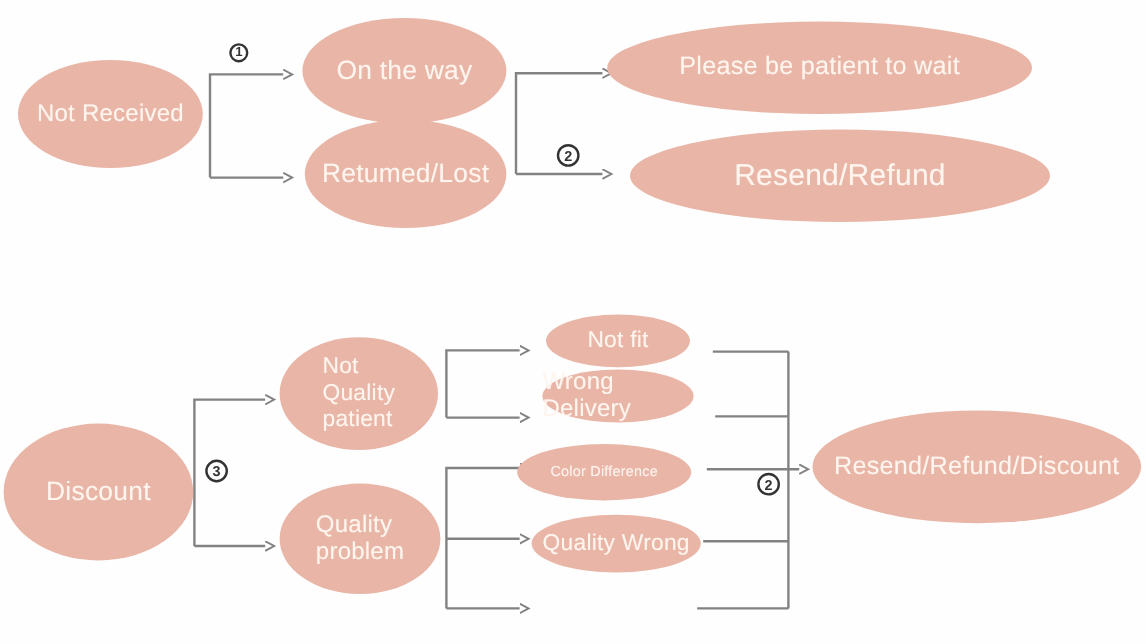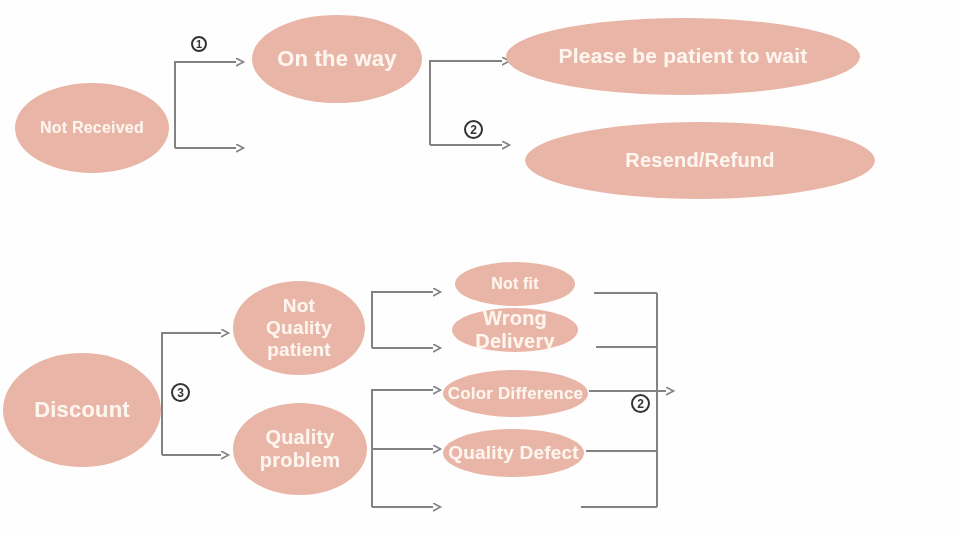--- a/index.html
+++ b/index.html
@@ -40,11 +40,11 @@
     background: var(--node-fill);
     border-radius: 50%;
     color: var(--node-text);
-    font-weight: 700;
+    font-weight: 400;
     display: flex;
     align-items: center;
     justify-content: center;
-    text-align: center;
+    text-align: left;
     white-space: pre-line;
     line-height: 1.15;
     letter-spacing: 0.2px;

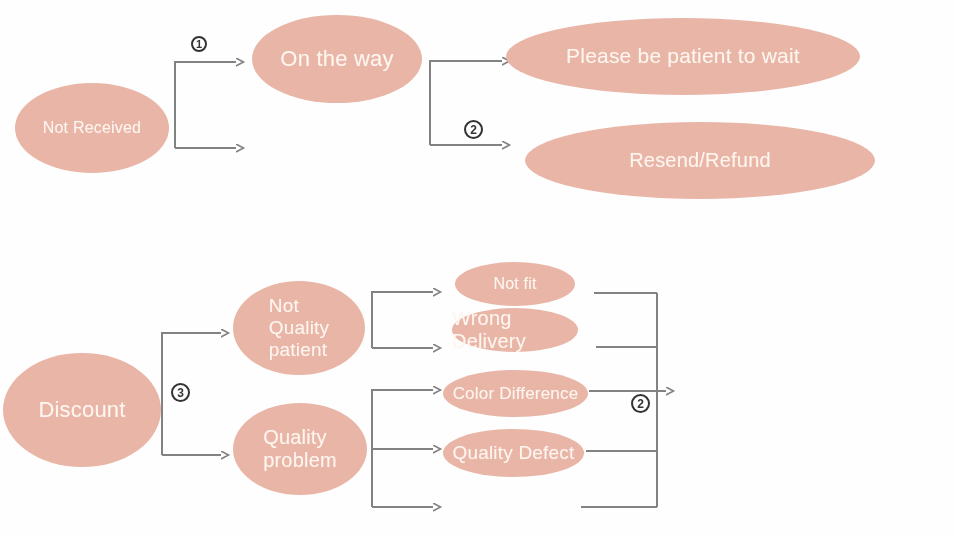--- a/index.html
+++ b/index.html
@@ -99,7 +99,7 @@
     <path class="connector" d="M581,507 L657,507"></path>
   </svg>
 
-  <div class="node" style="left:15px;top:83px;width:154px;height:90px;font-size:16px">Not Received</div>
+  <div class="node" style="left:15px;top:50px;width:154px;height:90px;font-size:20px">Not Received</div>
   <div class="node" style="left:252px;top:15px;width:170px;height:88px;font-size:22px">On the way</div>
   <div class="node" style="left:506px;top:18px;width:354px;height:77px;font-size:21px">Please be patient to wait</div>
   <div class="node" style="left:525px;top:122px;width:350px;height:77px;font-size:20px">Resend/Refund</div>

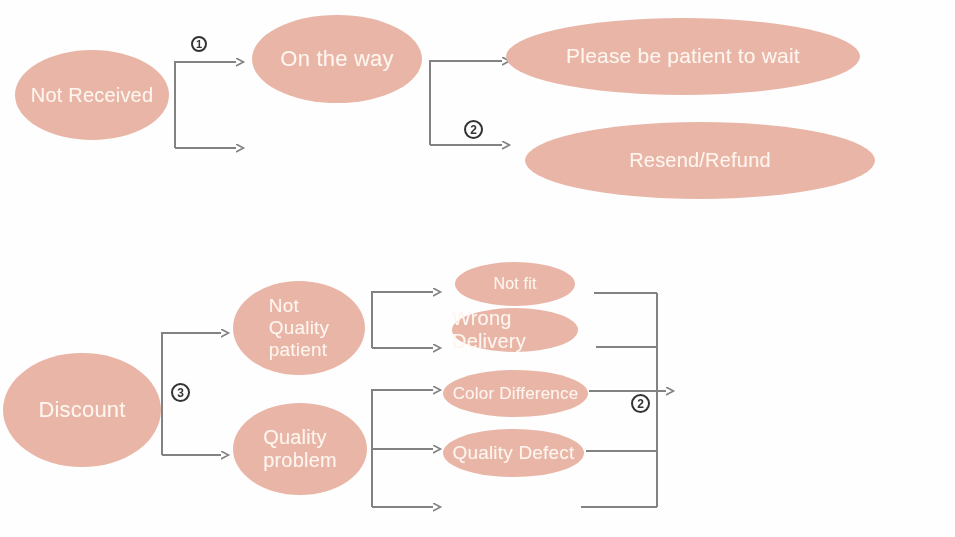--- a/index.html
+++ b/index.html
@@ -101,6 +101,7 @@
 
   <div class="node" style="left:15px;top:50px;width:154px;height:90px;font-size:20px">Not Received</div>
   <div class="node" style="left:252px;top:15px;width:170px;height:88px;font-size:22px">On the way</div>
+  <div class="node" style="left:254px;top:100px;width:168px;height:90px;font-size:22px">Retumed/Lost</div>
   <div class="node" style="left:506px;top:18px;width:354px;height:77px;font-size:21px">Please be patient to wait</div>
   <div class="node" style="left:525px;top:122px;width:350px;height:77px;font-size:20px">Resend/Refund</div>
 

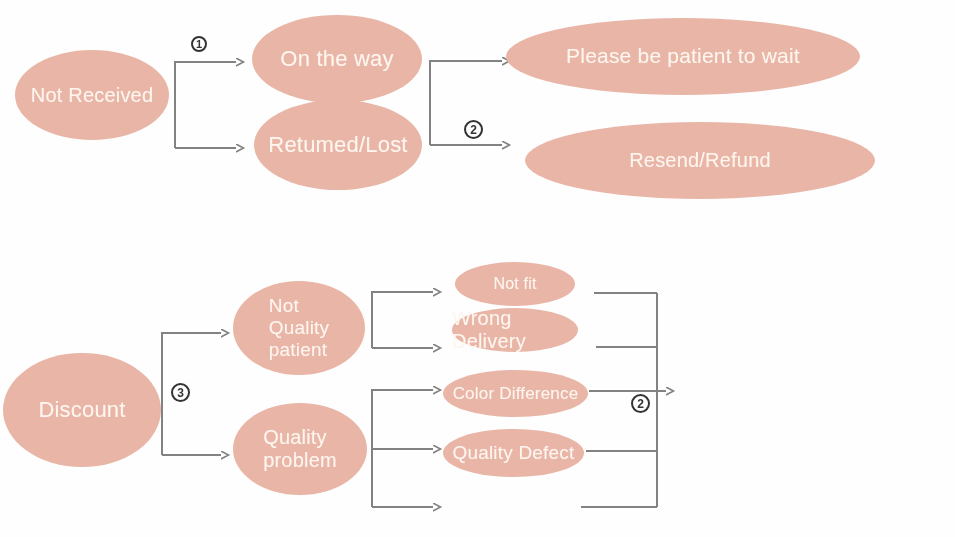--- a/index.html
+++ b/index.html
@@ -103,7 +103,7 @@
   <div class="node" style="left:252px;top:15px;width:170px;height:88px;font-size:22px">On the way</div>
   <div class="node" style="left:254px;top:100px;width:168px;height:90px;font-size:22px">Retumed/Lost</div>
   <div class="node" style="left:506px;top:18px;width:354px;height:77px;font-size:21px">Please be patient to wait</div>
-  <div class="node" style="left:525px;top:122px;width:350px;height:77px;font-size:20px">Resend/Refund</div>
+  <div class="node" style="left:525px;top:108px;width:350px;height:77px;font-size:25px">Resend/Refund</div>
 
   <div class="node" style="left:3px;top:353px;width:158px;height:114px;font-size:22px">Discount</div>
   <div class="node" style="left:233px;top:281px;width:132px;height:94px;font-size:19px">Not

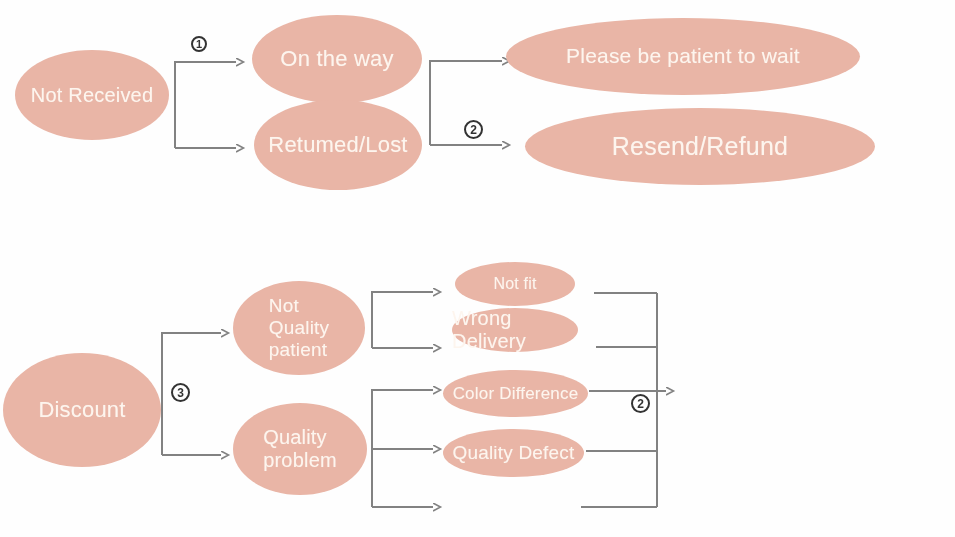--- a/index.html
+++ b/index.html
@@ -111,7 +111,7 @@
 patient</div>
   <div class="node" style="left:233px;top:403px;width:134px;height:92px;font-size:20px">Quality
 problem</div>
-  <div class="node" style="left:455px;top:262px;width:120px;height:44px;font-size:16px">Not fit</div>
+  <div class="node" style="left:455px;top:262px;width:120px;height:44px;font-size:19px">Not fit</div>
   <div class="node" style="left:452px;top:308px;width:126px;height:44px;font-size:20px">Wrong Delivery</div>
   <div class="node" style="left:443px;top:370px;width:145px;height:47px;font-size:17px">Color Difference</div>
   <div class="node" style="left:443px;top:429px;width:141px;height:48px;font-size:19px">Quality Defect</div>

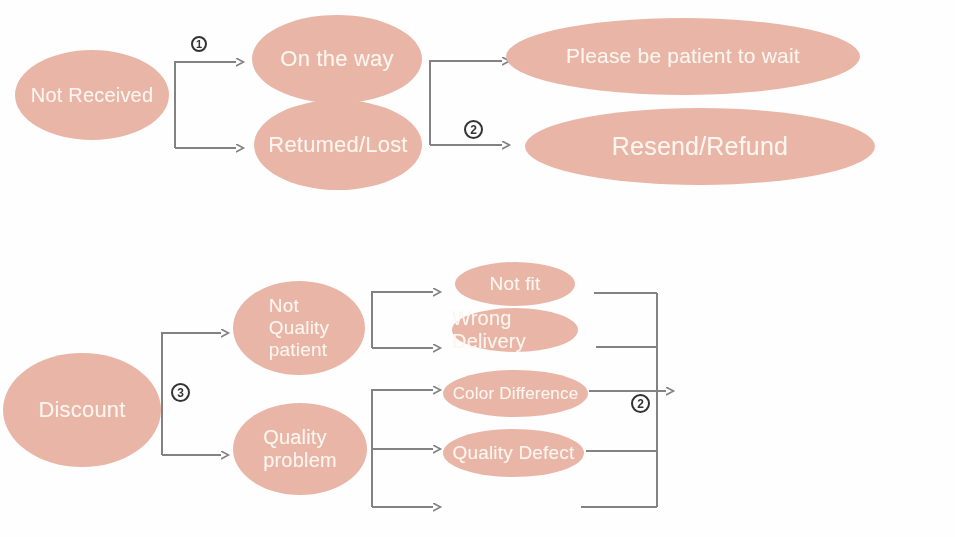--- a/index.html
+++ b/index.html
@@ -113,7 +113,7 @@
 problem</div>
   <div class="node" style="left:455px;top:262px;width:120px;height:44px;font-size:19px">Not fit</div>
   <div class="node" style="left:452px;top:308px;width:126px;height:44px;font-size:20px">Wrong Delivery</div>
-  <div class="node" style="left:443px;top:370px;width:145px;height:47px;font-size:17px">Color Difference</div>
+  <div class="node" style="left:431px;top:370px;width:145px;height:47px;font-size:12px">Color Difference</div>
   <div class="node" style="left:443px;top:429px;width:141px;height:48px;font-size:19px">Quality Defect</div>
 
   <div class="badge" style="left:191px;top:36px;width:16px;height:16px;font-size:11px">1</div>

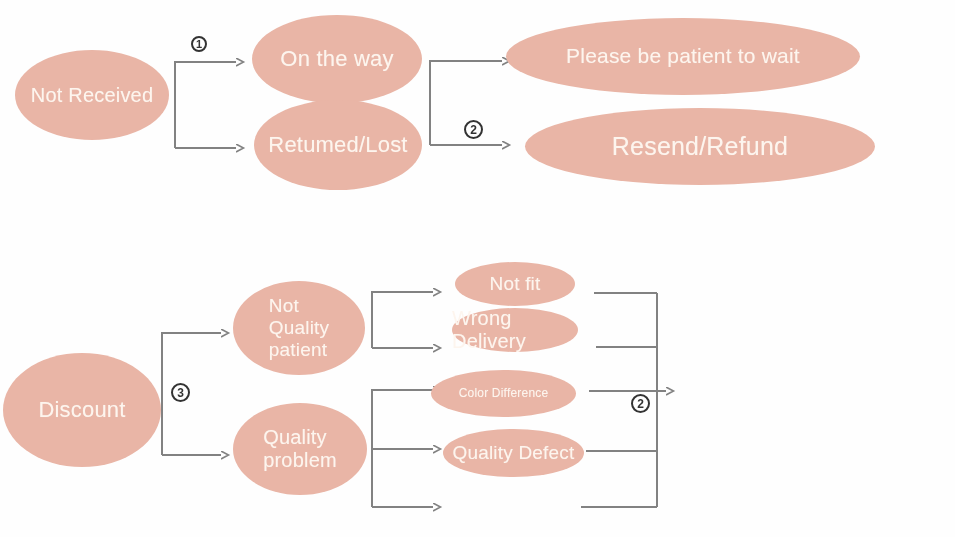--- a/index.html
+++ b/index.html
@@ -115,6 +115,7 @@
   <div class="node" style="left:452px;top:308px;width:126px;height:44px;font-size:20px">Wrong Delivery</div>
   <div class="node" style="left:431px;top:370px;width:145px;height:47px;font-size:12px">Color Difference</div>
   <div class="node" style="left:443px;top:429px;width:141px;height:48px;font-size:19px">Quality Defect</div>
+  <div class="node" style="left:677px;top:342px;width:274px;height:94px;font-size:21px">Resend/Refund/Discount</div>
 
   <div class="badge" style="left:191px;top:36px;width:16px;height:16px;font-size:11px">1</div>
   <div class="badge" style="left:464px;top:120px;width:19px;height:19px;font-size:12px">2</div>

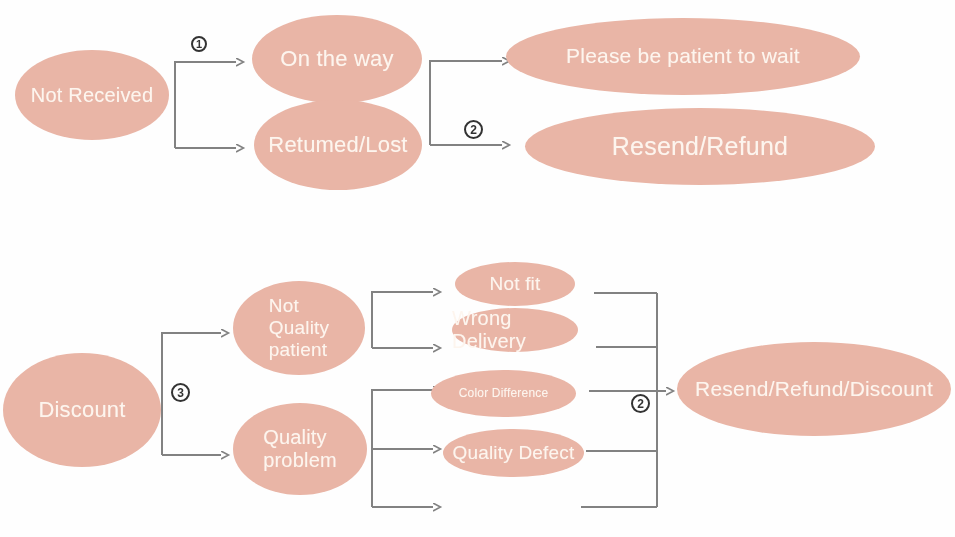--- a/index.html
+++ b/index.html
@@ -114,7 +114,7 @@
   <div class="node" style="left:455px;top:262px;width:120px;height:44px;font-size:19px">Not fit</div>
   <div class="node" style="left:452px;top:308px;width:126px;height:44px;font-size:20px">Wrong Delivery</div>
   <div class="node" style="left:431px;top:370px;width:145px;height:47px;font-size:12px">Color Difference</div>
-  <div class="node" style="left:443px;top:429px;width:141px;height:48px;font-size:19px">Quality Defect</div>
+  <div class="node" style="left:443px;top:429px;width:141px;height:48px;font-size:19px">Quality Wrong</div>
   <div class="node" style="left:677px;top:342px;width:274px;height:94px;font-size:21px">Resend/Refund/Discount</div>
 
   <div class="badge" style="left:191px;top:36px;width:16px;height:16px;font-size:11px">1</div>

